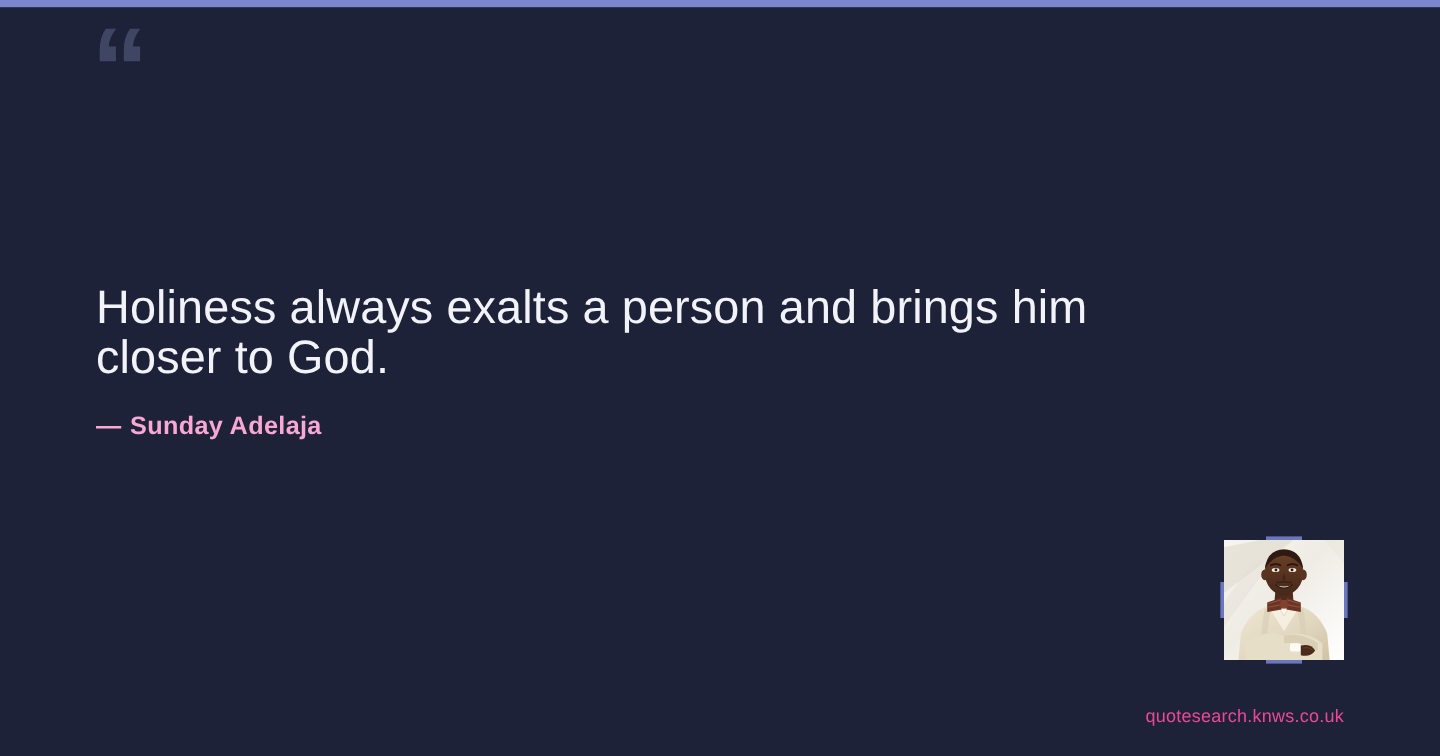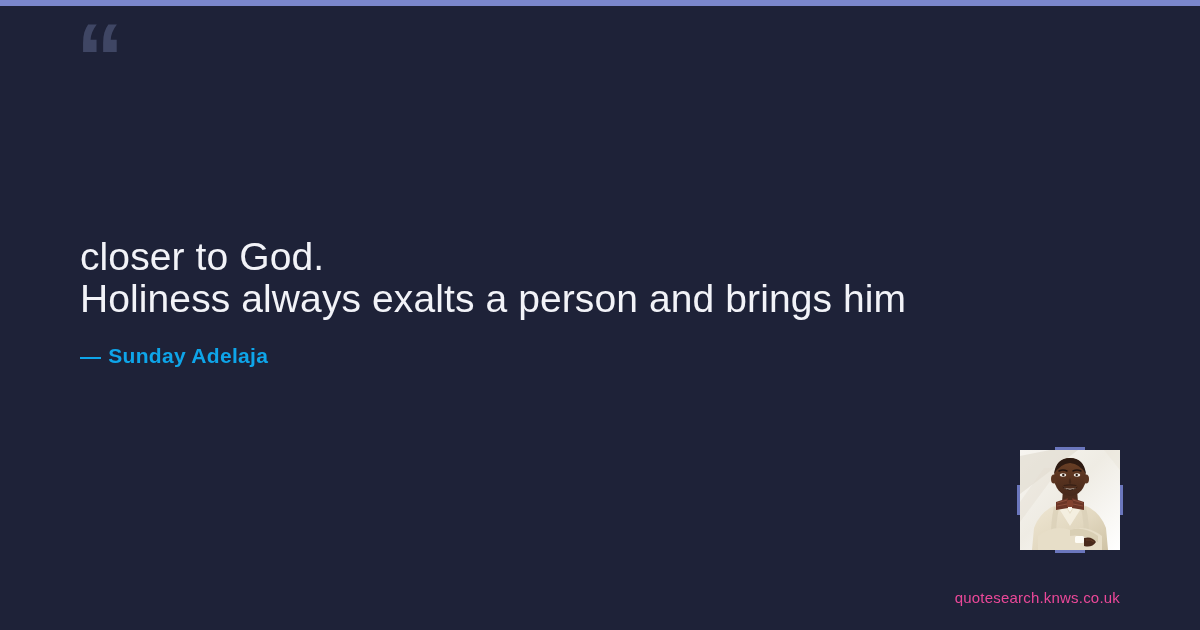--- a/index.html
+++ b/index.html
@@ -149,8 +149,8 @@
   <div class="quote-mark">“</div>
 
   <div class="quote-block">
+    <p class="quote-text">Holiness always exalts a person and brings him</p>
     <p class="quote-text">closer to God.</p>
-    <p class="quote-text">Holiness always exalts a person and brings him</p>
   </div>
 
   <div class="attribution">

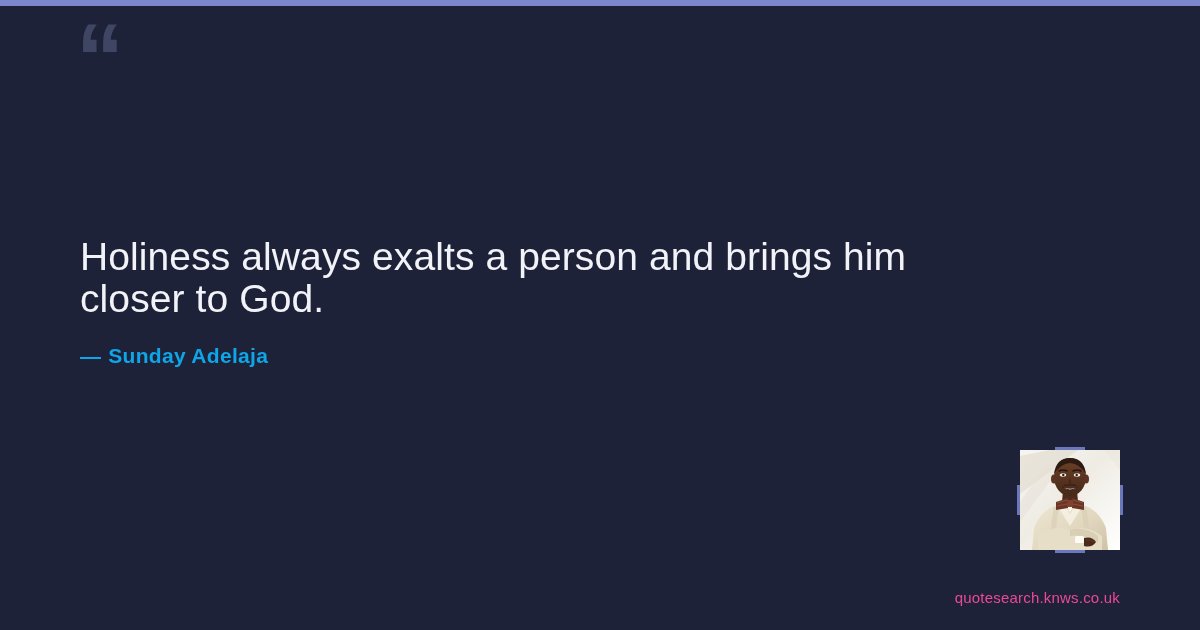--- a/index.html
+++ b/index.html
@@ -69,7 +69,7 @@
     top: 344px;
     font-size: 21px;
     font-weight: bold;
-    color: #0ea5e9;
+    color: #f9a8d4;
     letter-spacing: 0.3px;
     white-space: nowrap;
   }

